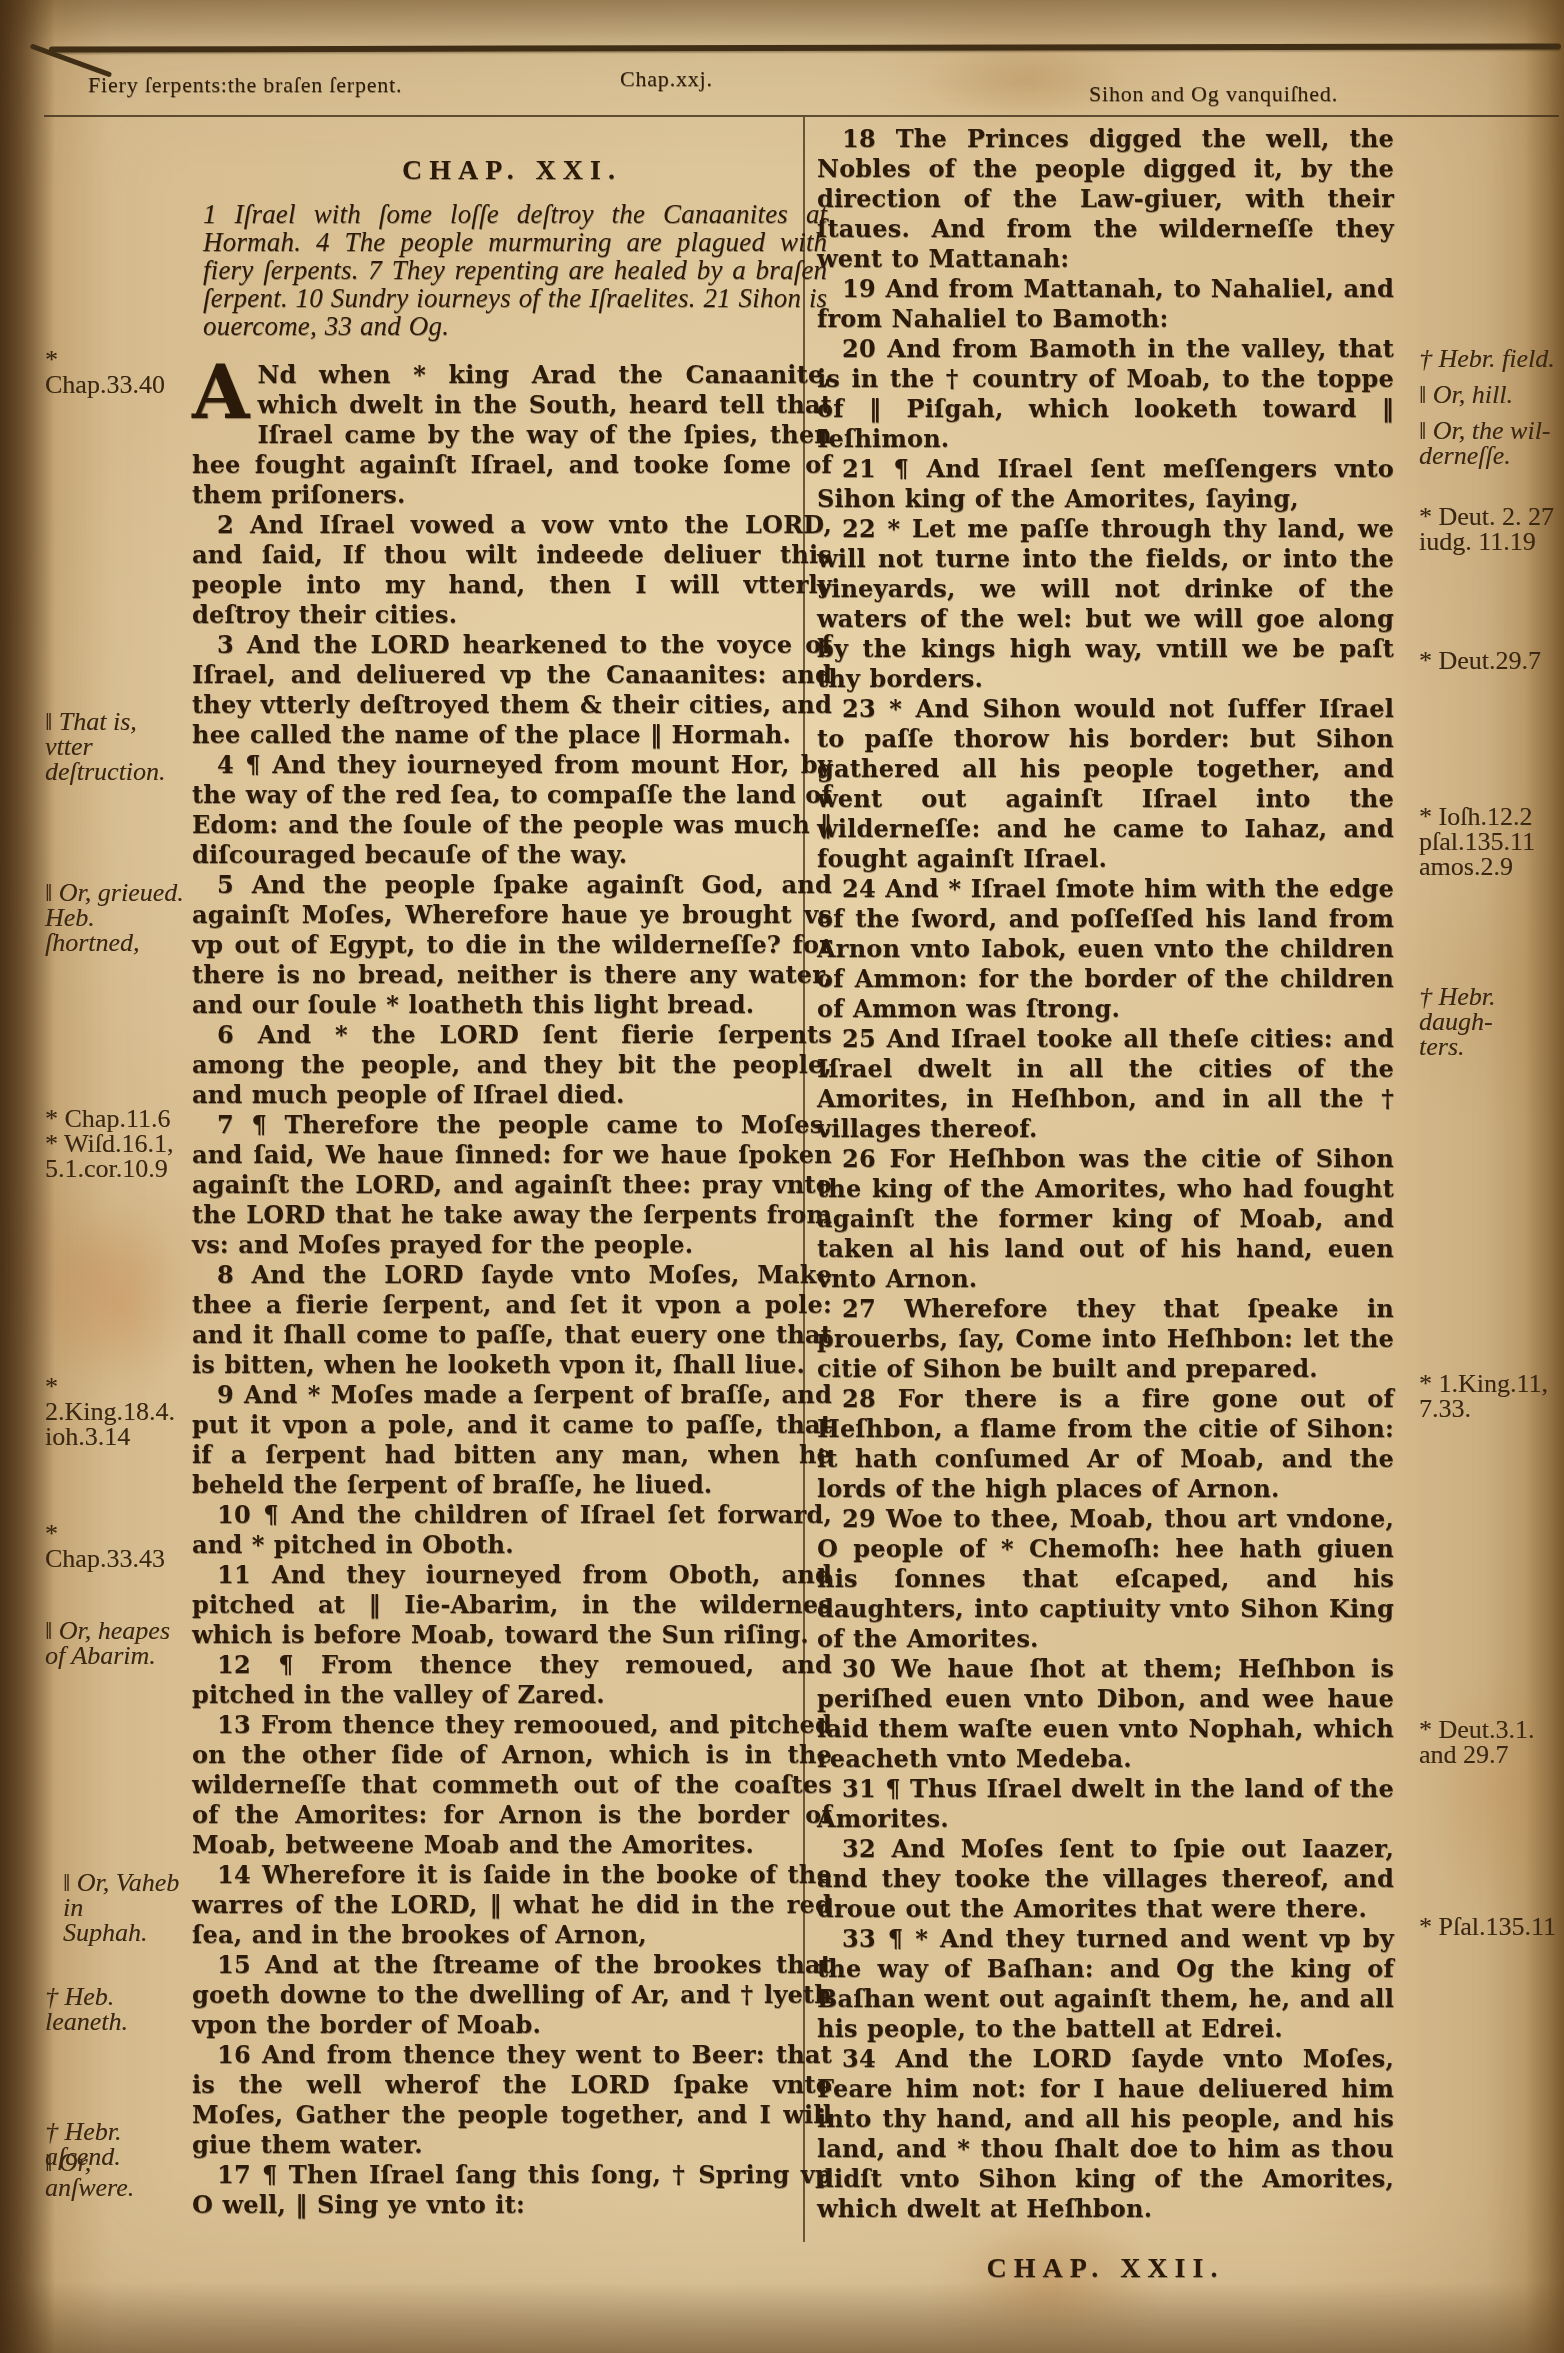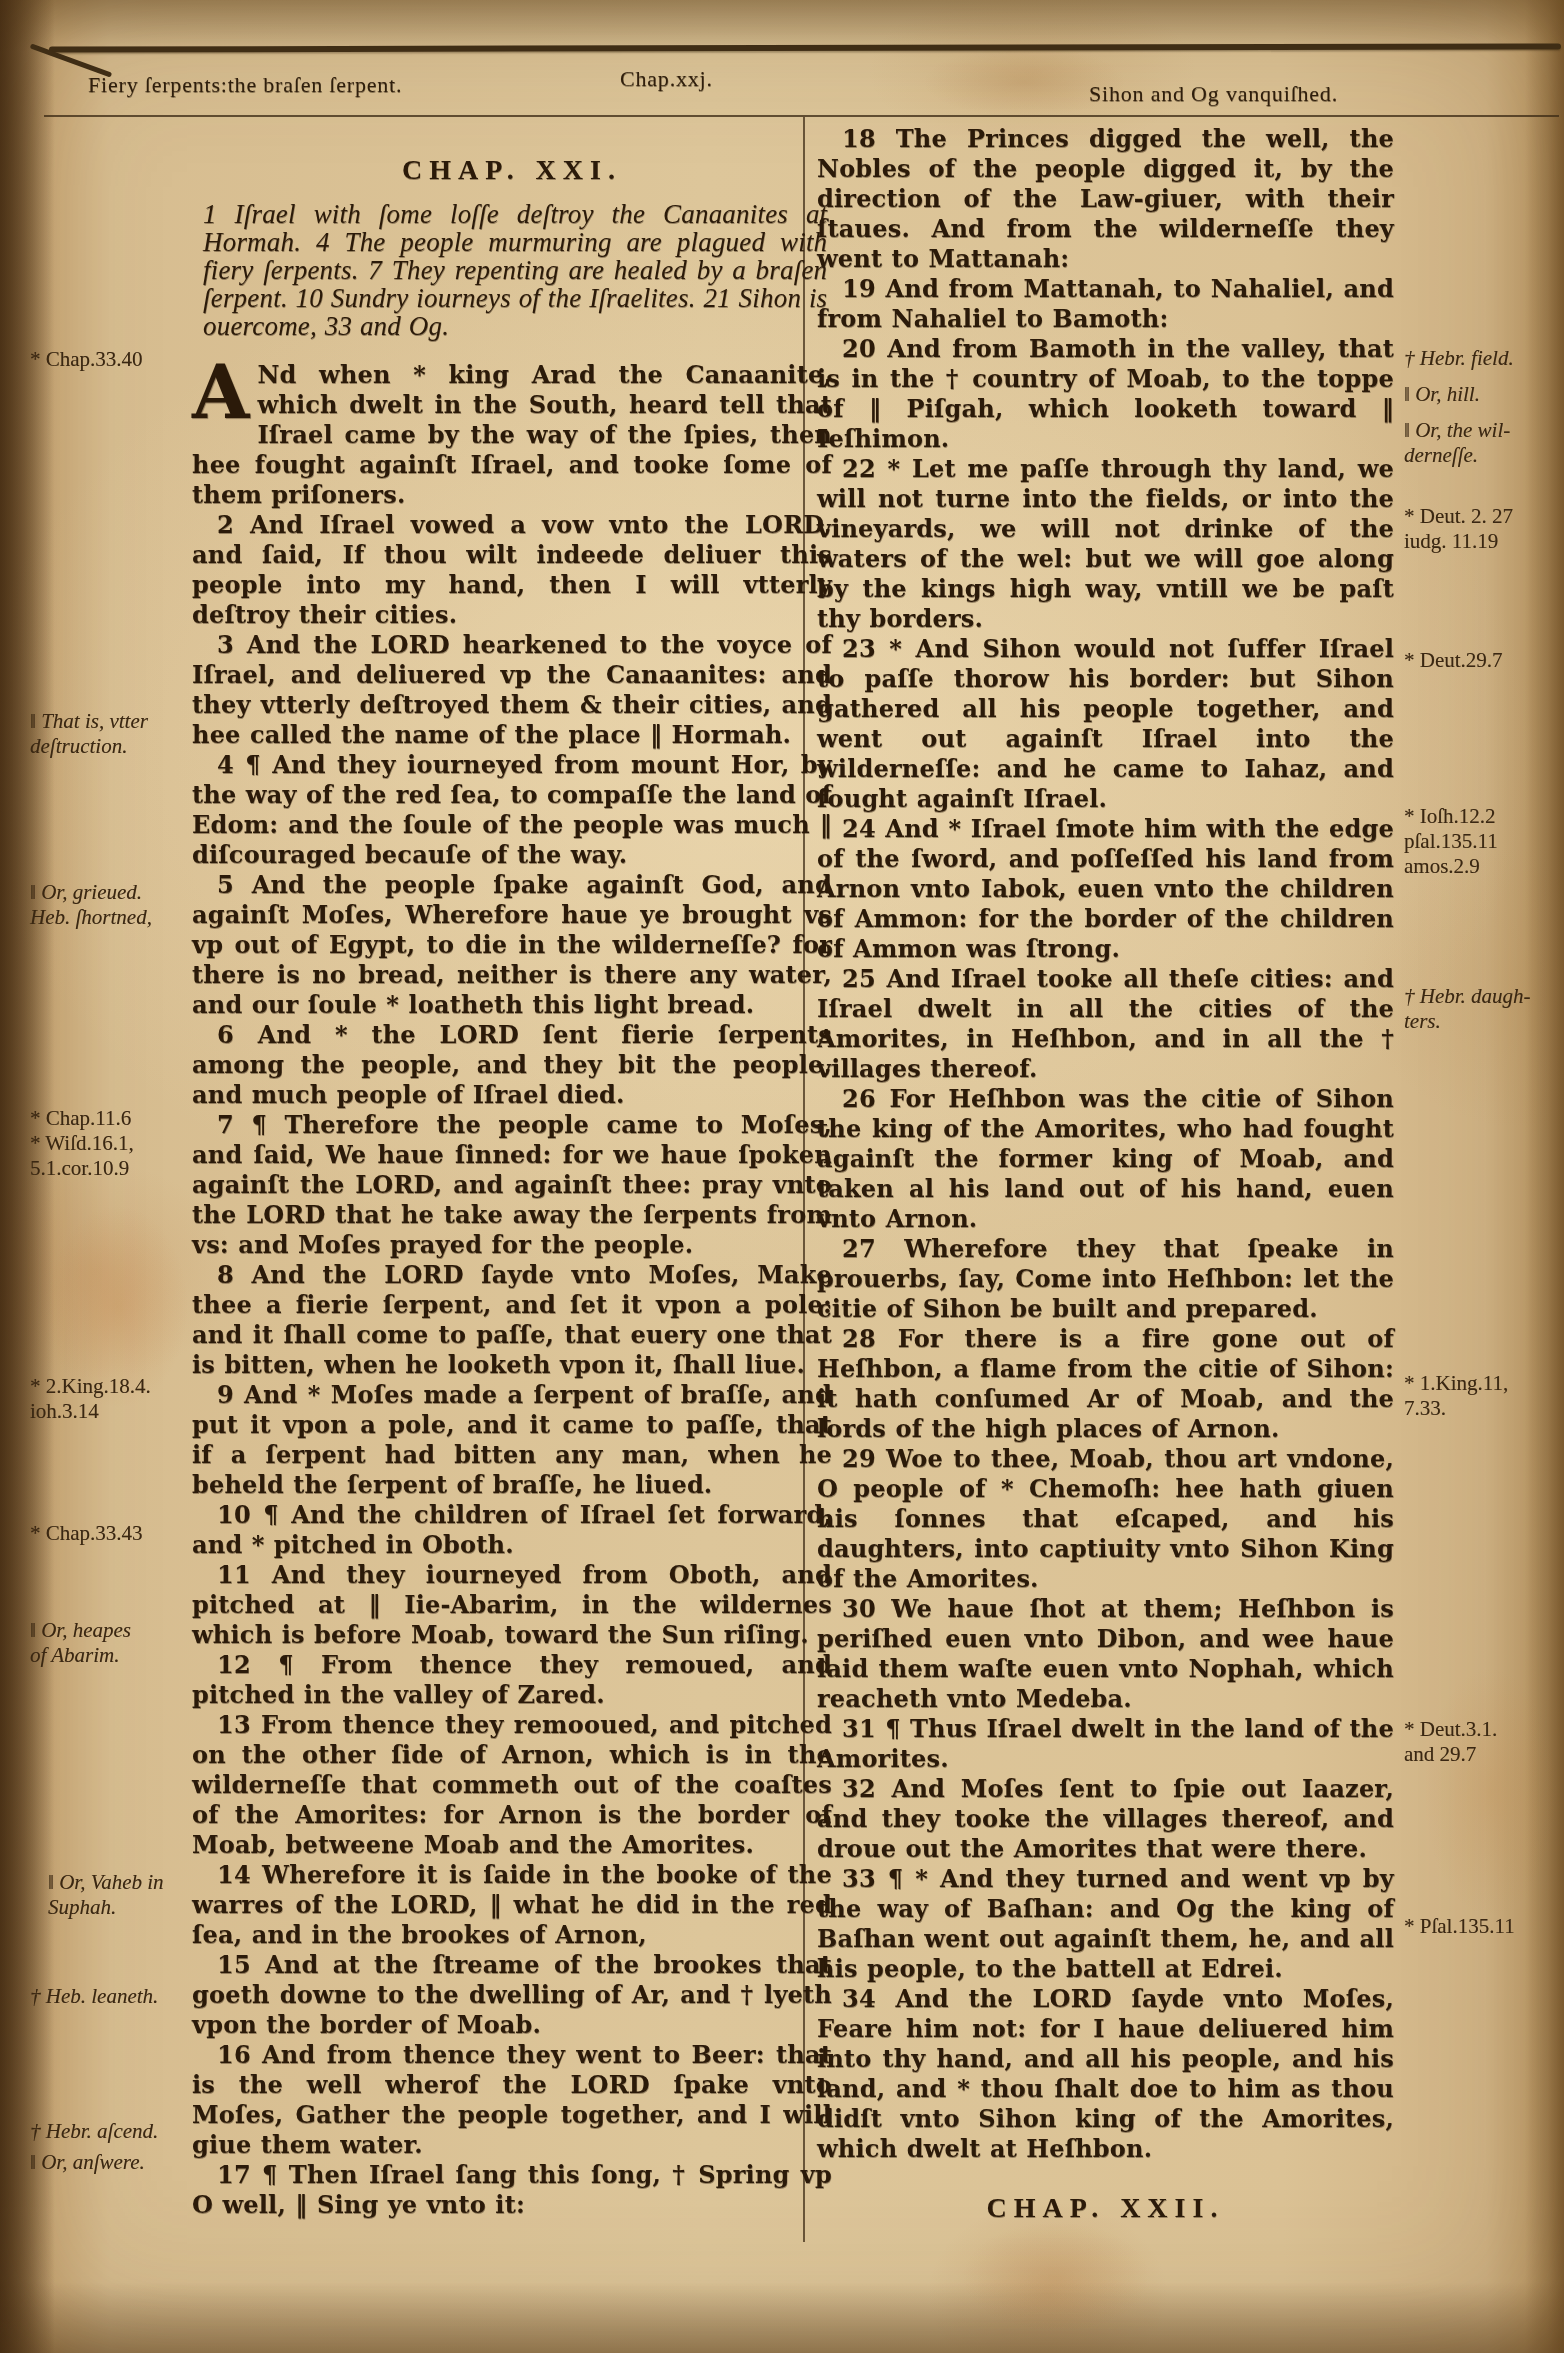--- a/index.html
+++ b/index.html
@@ -100,10 +100,10 @@
   .marginalia.m-left{ left:30px; width:139px; }
   .marginalia.m-right{ left:1404px; width:156px; }
   .mnote{
-    position:absolute; left:0; width:100%;
+    position:absolute; left:15px; width:100%;
     font-family:"Liberation Serif","DejaVu Serif",serif;
     font-style:italic; font-weight:400;
-    font-size:21px; line-height:25px;
+    font-size:26px; line-height:25px;
     color:#3a2712;
     white-space:pre-line;
     text-shadow:0.2px 0.4px 0.5px rgba(58,39,18,.35);

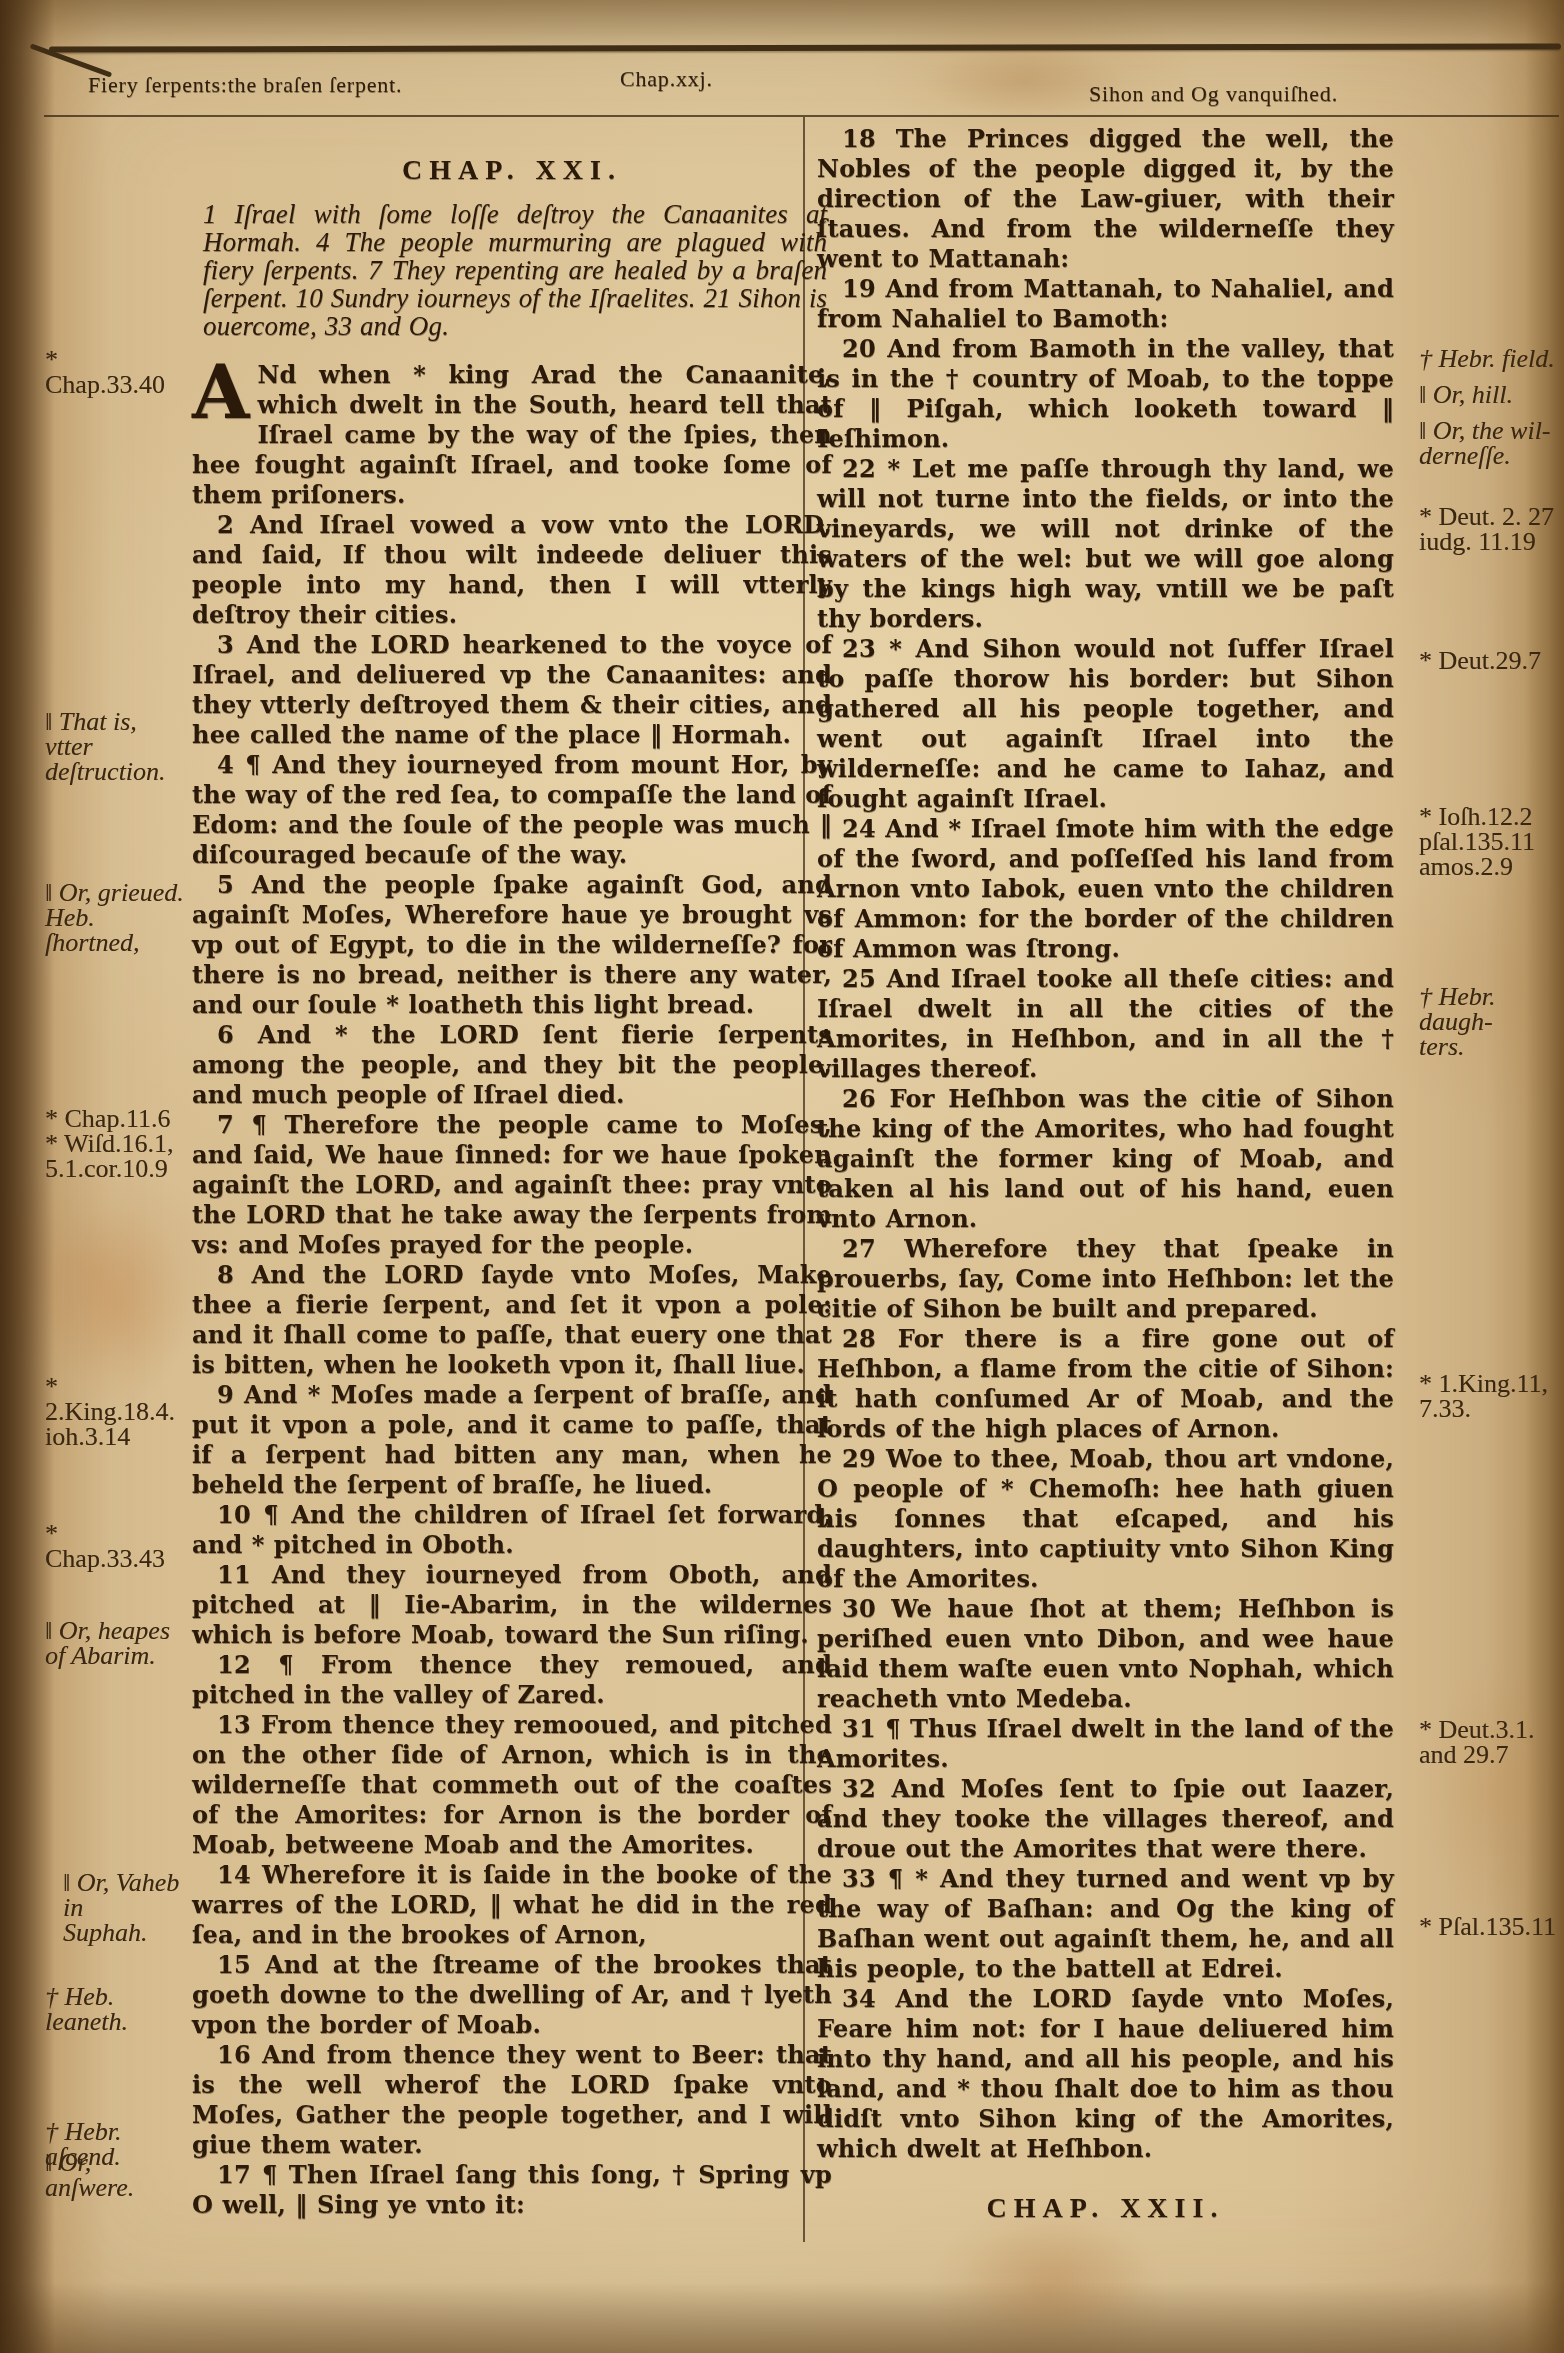--- a/index.html
+++ b/index.html
@@ -163,6 +163,7 @@
       <p class="verse">18 The Princes digged the well, the Nobles of the people digged it, by the direction of the Law-giuer, with their ſtaues. And from the wilderneſſe they went to Mattanah:</p>
       <p class="verse">19 And from Mattanah, to Nahaliel, and from Nahaliel to Bamoth:</p>
       <p class="verse">20 And from Bamoth in the valley, that is in the † country of Moab, to the toppe of ‖ Piſgah, which looketh toward ‖ Ieſhimon.</p>
+      <p class="verse">21 ¶ And Iſrael ſent meſſengers vnto Sihon king of the Amorites, ſaying,</p>
       <p class="verse">22 * Let me paſſe through thy land, we will not turne into the fields, or into the vineyards, we will not drinke of the waters of the wel: but we will goe along by the kings high way, vntill we be paſt thy borders.</p>
       <p class="verse">23 * And Sihon would not ſuffer Iſrael to paſſe thorow his border: but Sihon gathered all his people together, and went out againſt Iſrael into the wilderneſſe: and he came to Iahaz, and fought againſt Iſrael.</p>
       <p class="verse">24 And * Iſrael ſmote him with the edge of the ſword, and poſſeſſed his land from Arnon vnto Iabok, euen vnto the children of Ammon: for the border of the children of Ammon was ſtrong.</p>

